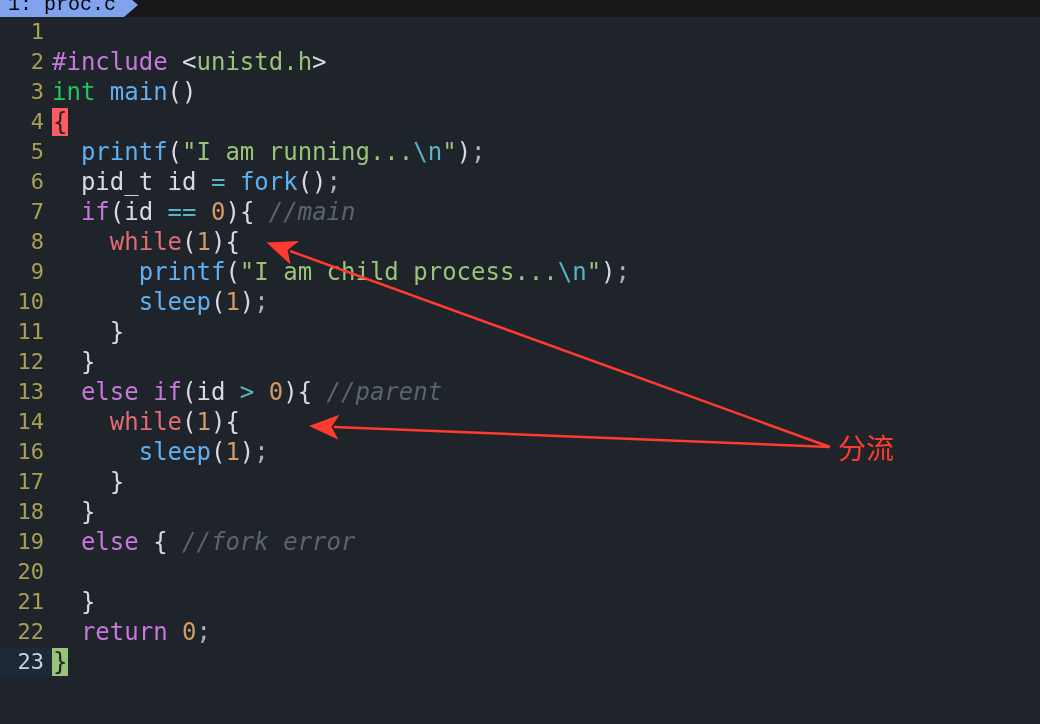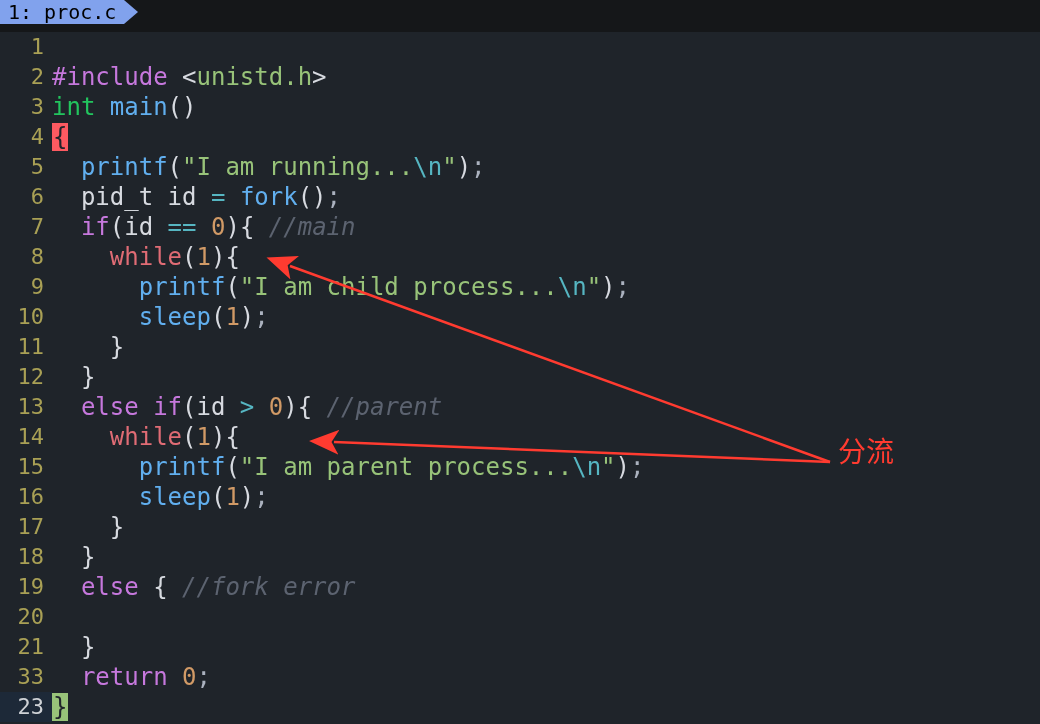--- a/index.html
+++ b/index.html
@@ -14,9 +14,10 @@
   }
   .tabbar {
     display: flex;
-    align-items: flex-start;
-    height: 32px;
+    align-items: flex-end;
+    height: 17px;
     background: #151719;
+    font-family: Liberation Mono, monospace;
   }
   .tab {
     background: #81a2ed;

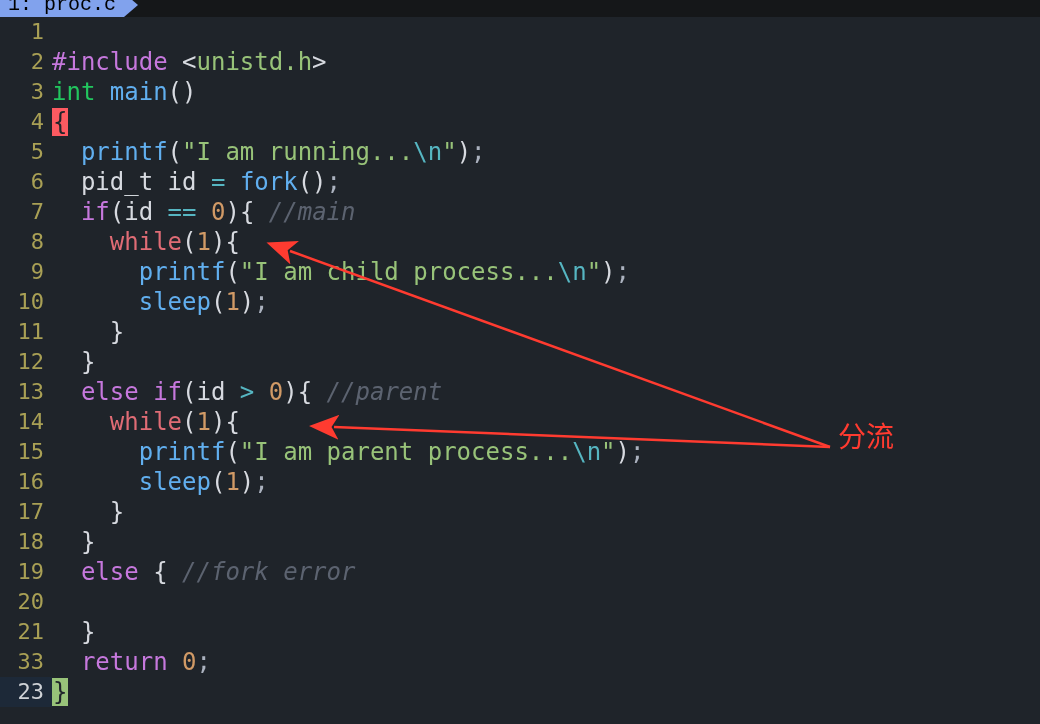--- a/index.html
+++ b/index.html
@@ -172,10 +172,6 @@
     <span class="code"><span>    </span><span class="kw-loop">while</span><span class="paren">(</span><span class="num">1</span><span class="paren">)</span><span class="paren">{</span></span>
   </div>
 
-  <div class="line">
-    <span class="gutter">15</span>
-    <span class="code"><span>      </span><span class="fn">printf</span><span class="paren">(</span><span class="str">"</span><span class="str">I am parent process...</span><span class="esc">\n</span><span class="str">"</span><span class="paren">)</span><span class="semicolon">;</span></span>
-  </div>
 
   <div class="line">
     <span class="gutter">16</span>

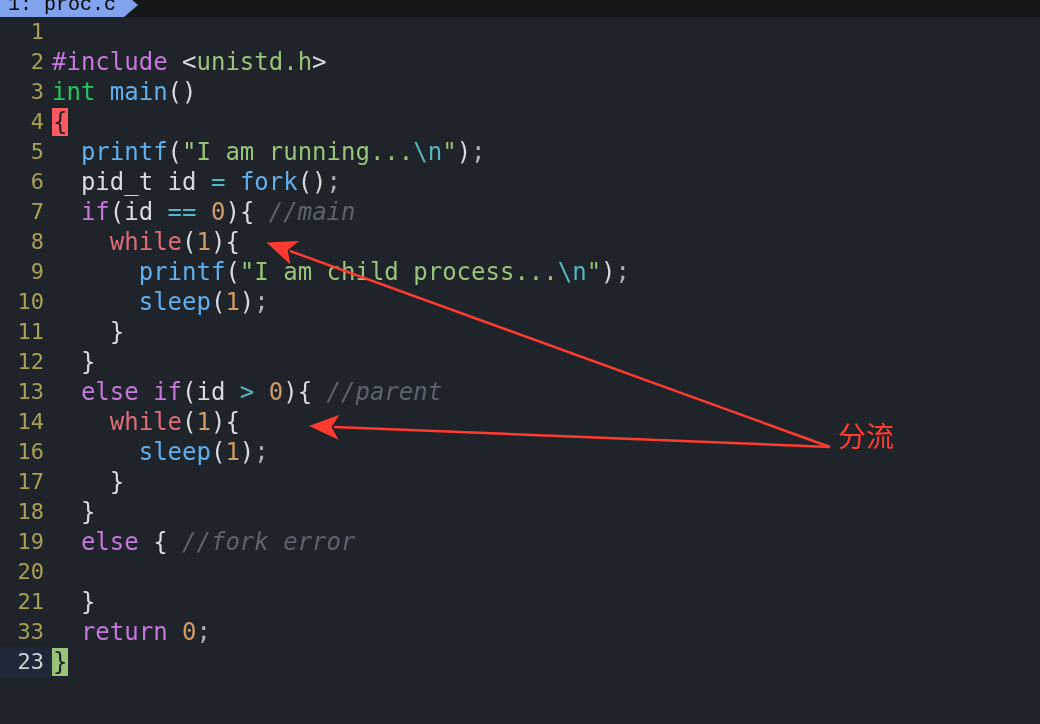--- a/index.html
+++ b/index.html
@@ -222,7 +222,7 @@
     <line x1="830" y1="430" x2="290" y2="234" stroke="#ff3b30" stroke-width="2.5" marker-end="url(#ah)"></line>
     <line x1="830" y1="430" x2="334" y2="410" stroke="#ff3b30" stroke-width="2.5" marker-end="url(#ah)"></line>
   </svg>
-  <div class="annotation" style="left:838px; top:398px;">分流</div>
+  <div class="annotation" style="left:838px; top:410px;">分流</div>
 
 </div>
 

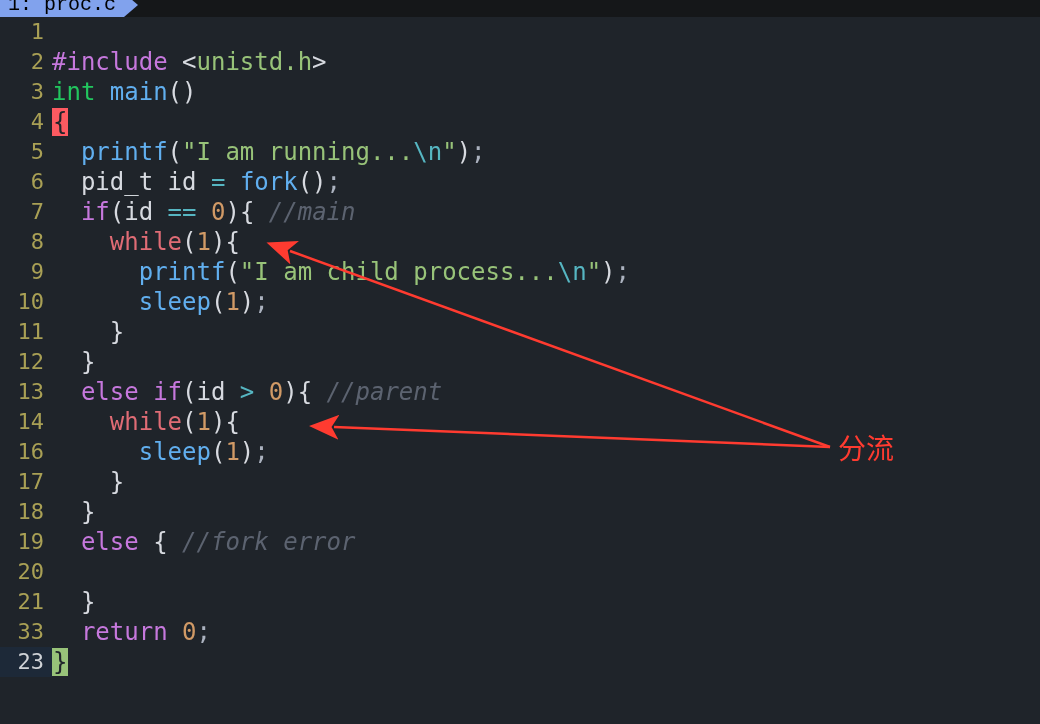--- a/index.html
+++ b/index.html
@@ -204,7 +204,7 @@
   </div>
 
   <div class="line">
-    <span class="gutter">33</span>
+    <span class="gutter">22</span>
     <span class="code"><span>  </span><span class="kw-flow">return</span><span> </span><span class="num">0</span><span class="semicolon">;</span></span>
   </div>
 

